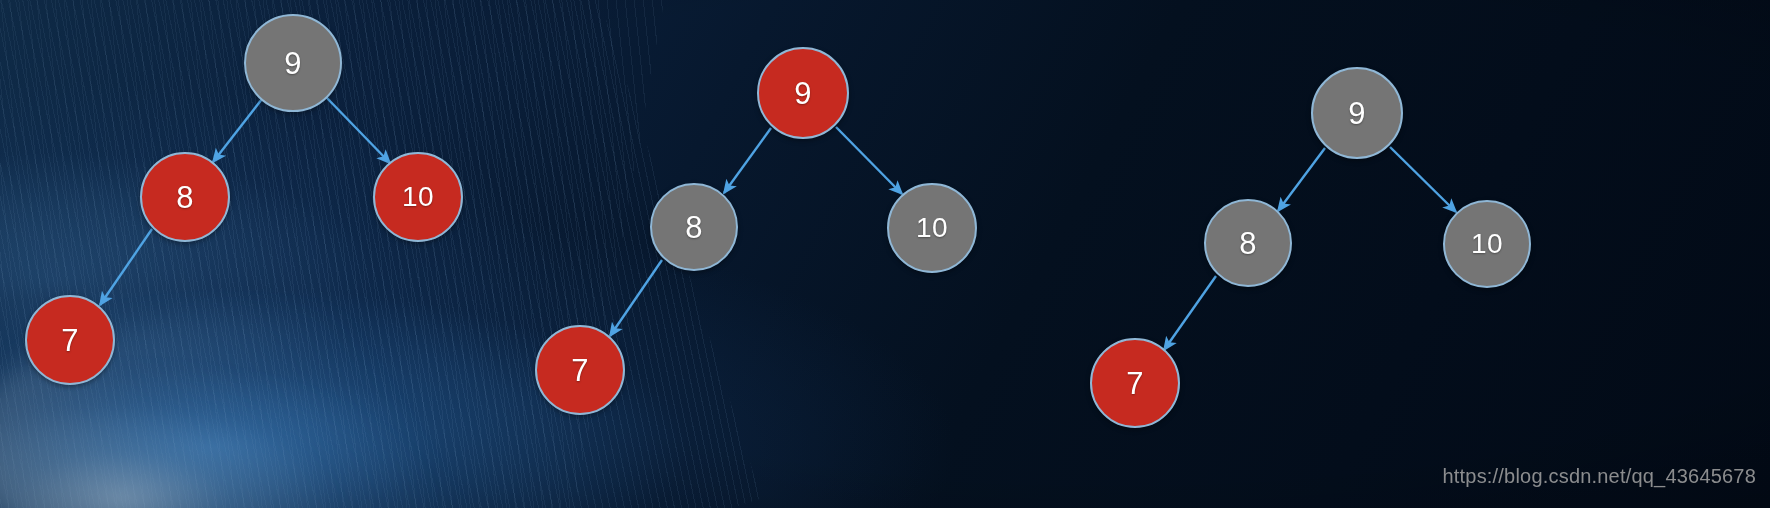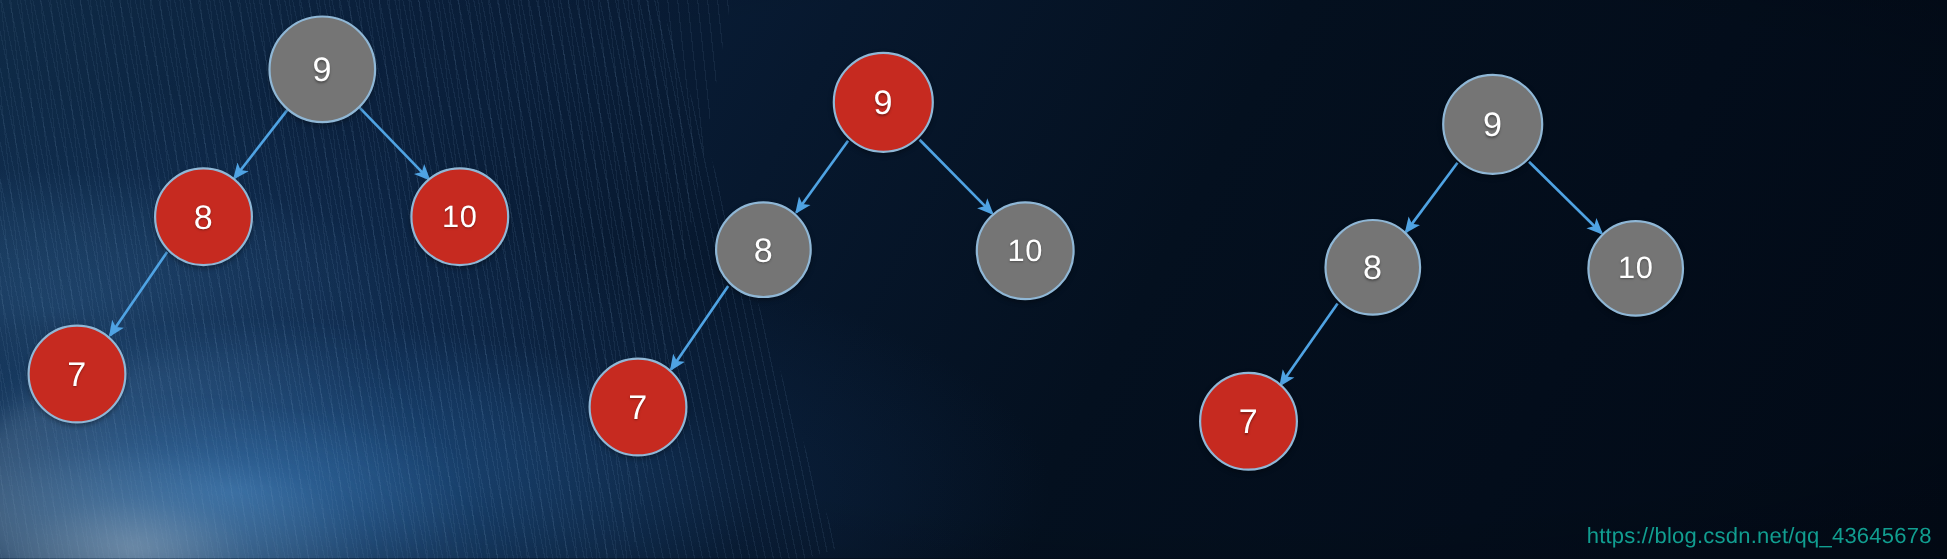--- a/index.html
+++ b/index.html
@@ -103,8 +103,8 @@
   .watermark {
     position: absolute;
     right: 14px;
-    bottom: 8px;
-    color: #14b8a6;
+    bottom: 20px;
+    color: #a3a3a3;
     opacity: .85;
     font-size: 20px;
     font-family: "Liberation Sans", sans-serif;

